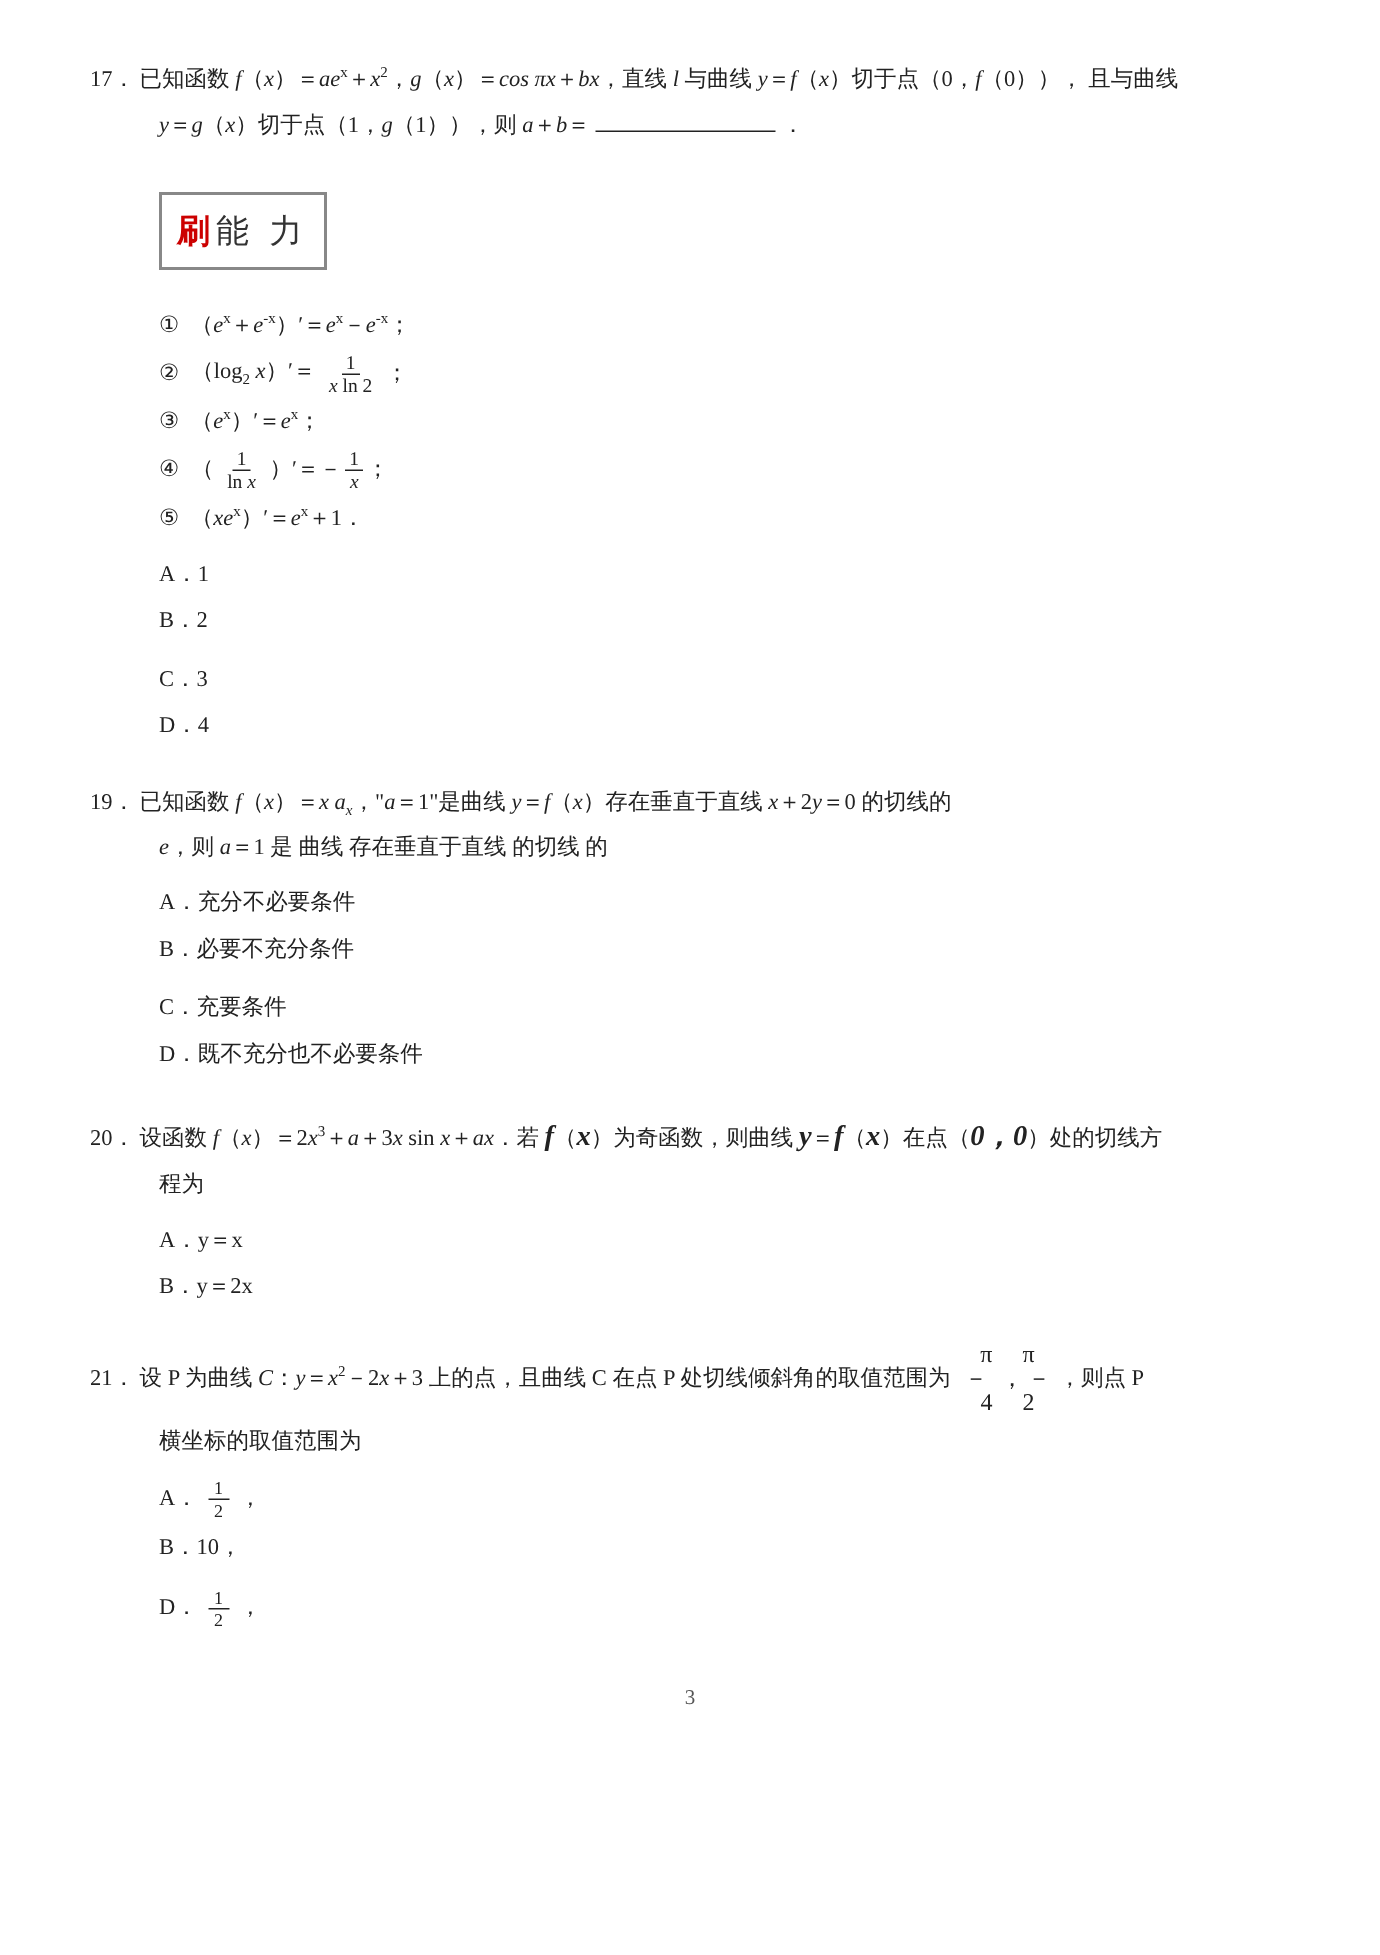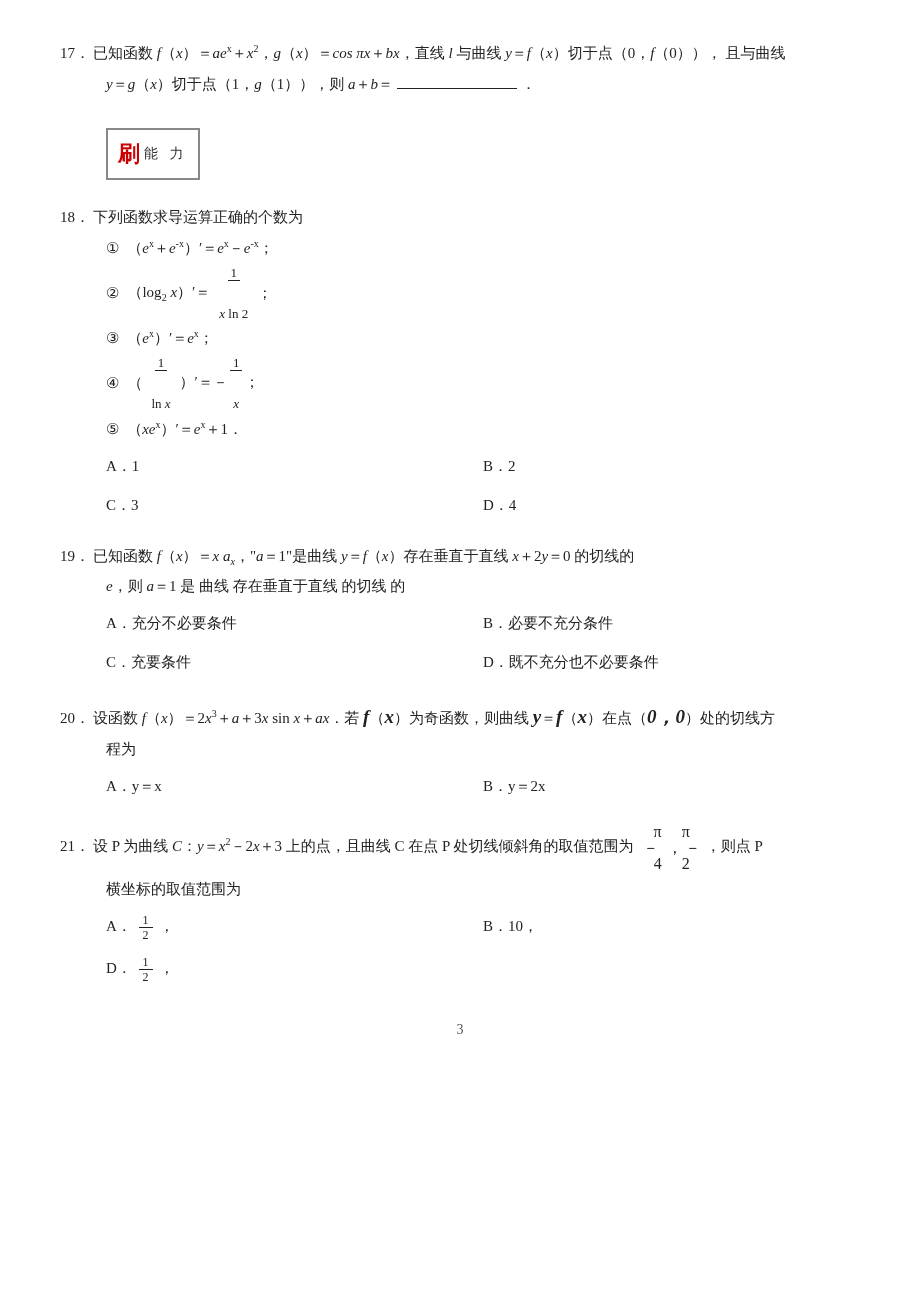--- a/index.html
+++ b/index.html
@@ -94,7 +94,7 @@
       margin-right: 4px;
     }
     .刷能力-box .neng-li {
-      font-size: 14px;
+      font-size: 22px;
       color: #333;
       letter-spacing: 4px;
       font-family: "KaiTi", "楷体", serif;

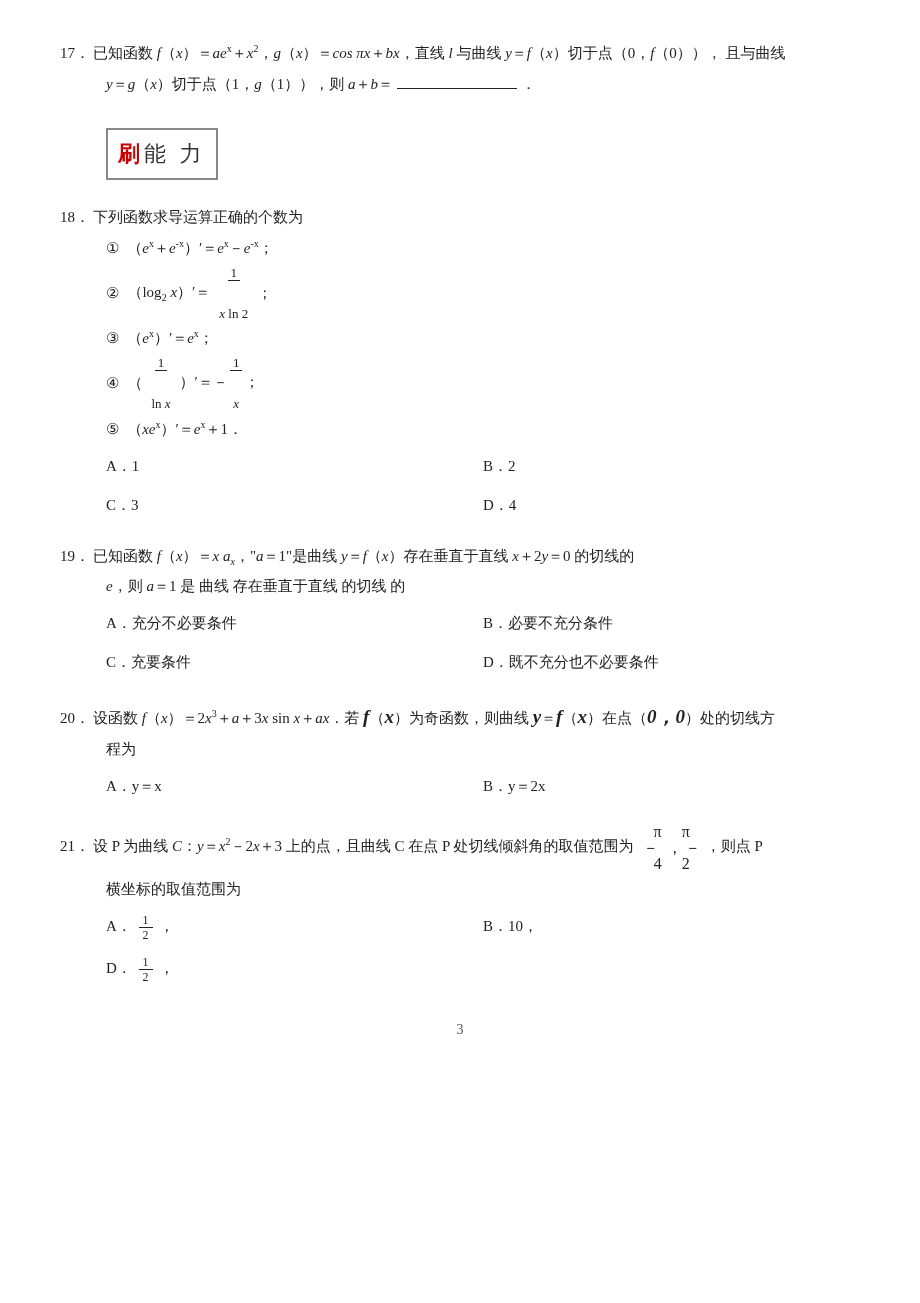--- a/index.html
+++ b/index.html
@@ -141,10 +141,6 @@
 </div>
 
 <div class="problem">
-  <div class="problem-row">
-    <span class="problem-num">18．</span>
-    <span>下列函数求导运算正确的个数为</span>
-  </div>
 
   <div class="sub-item">
     <span class="circle-num">①</span>

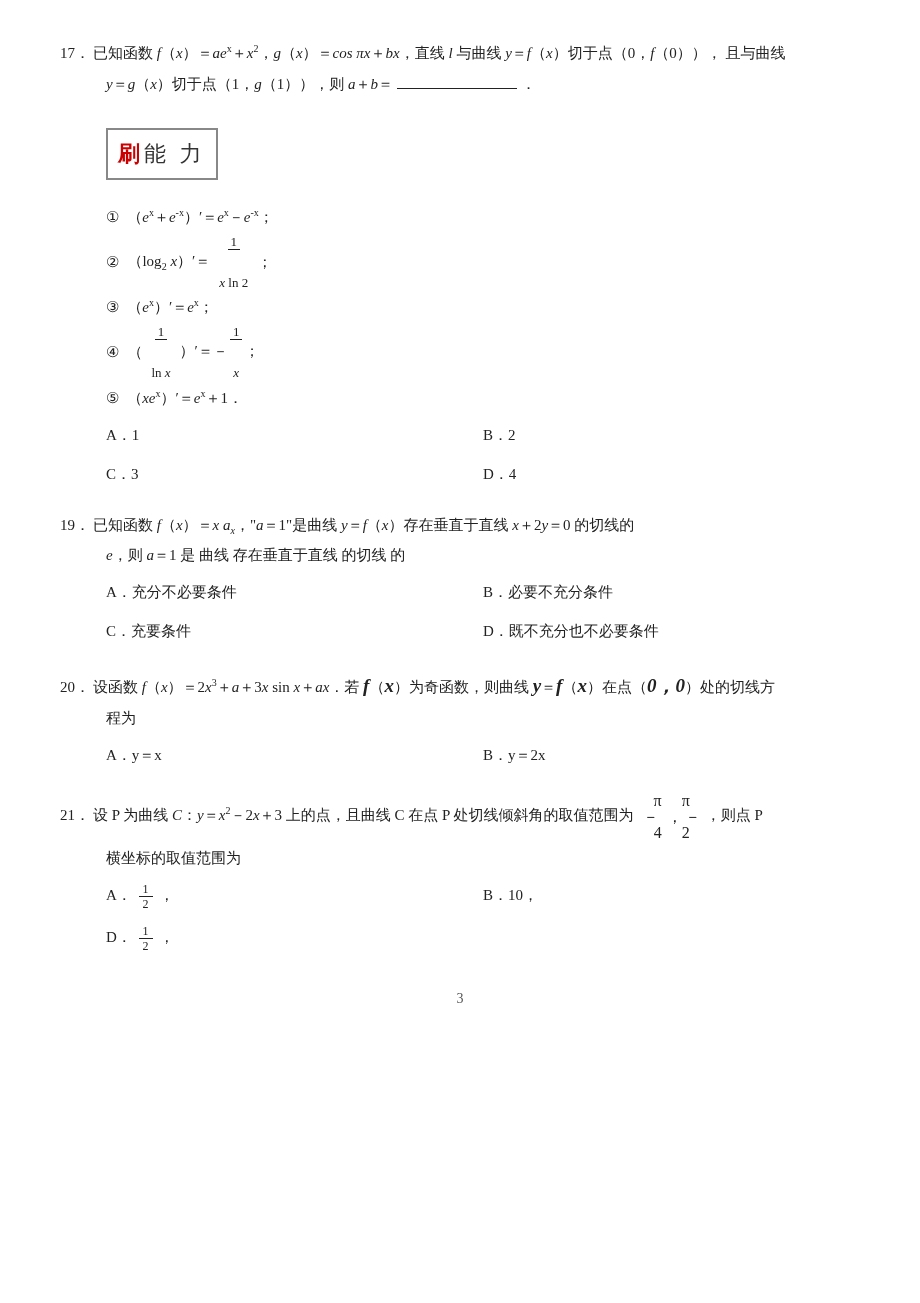--- a/index.html
+++ b/index.html
@@ -66,7 +66,6 @@
     .fraction .den {
       padding: 0 3px;
       text-align: center;
-      margin-top: 26px;
     }
     .options-row {
       display: flex;

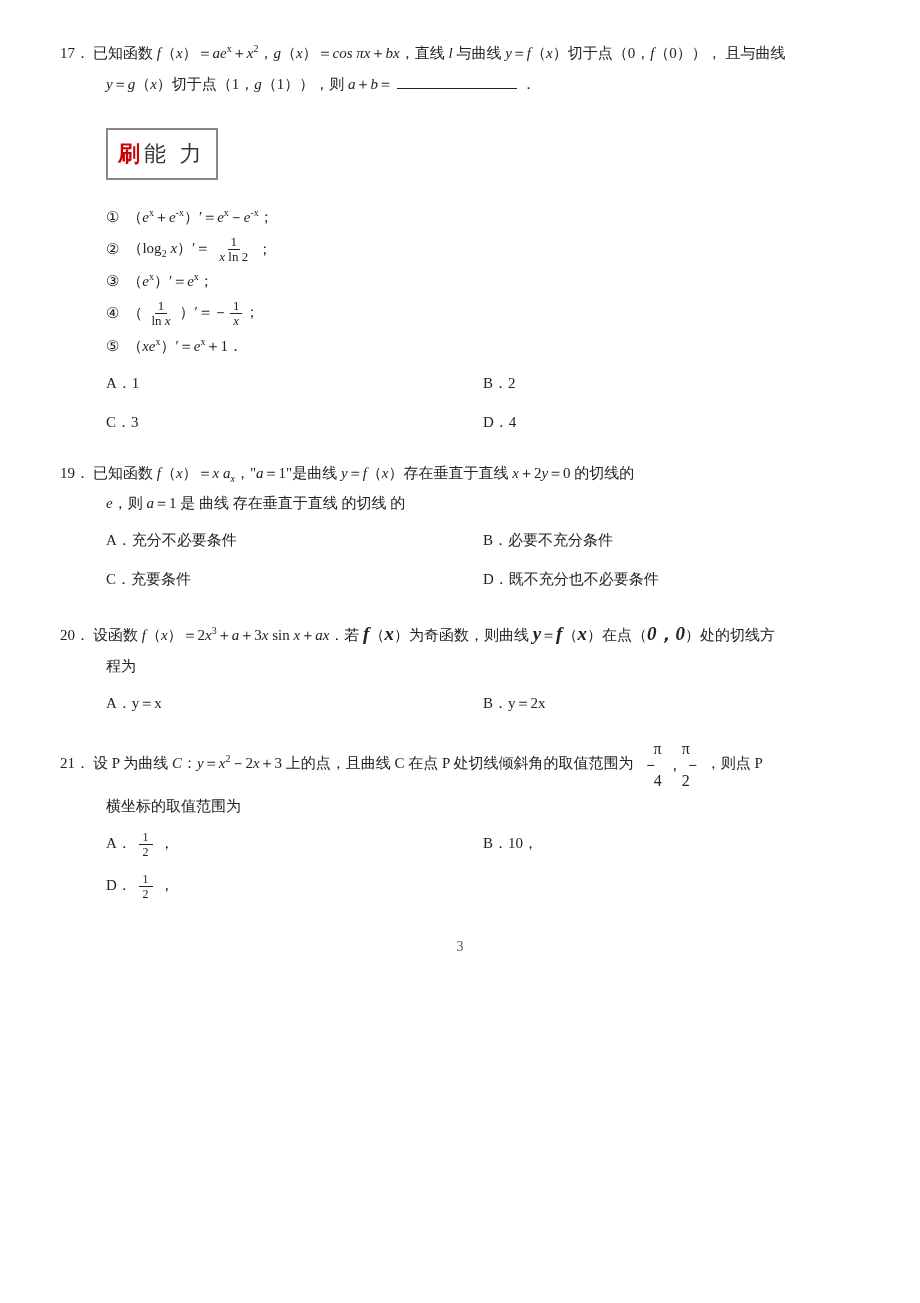--- a/index.html
+++ b/index.html
@@ -69,7 +69,7 @@
     }
     .options-row {
       display: flex;
-      flex-direction: row;
+      flex-direction: column;
       margin-top: 8px;
       padding-left: 46px;
     }

